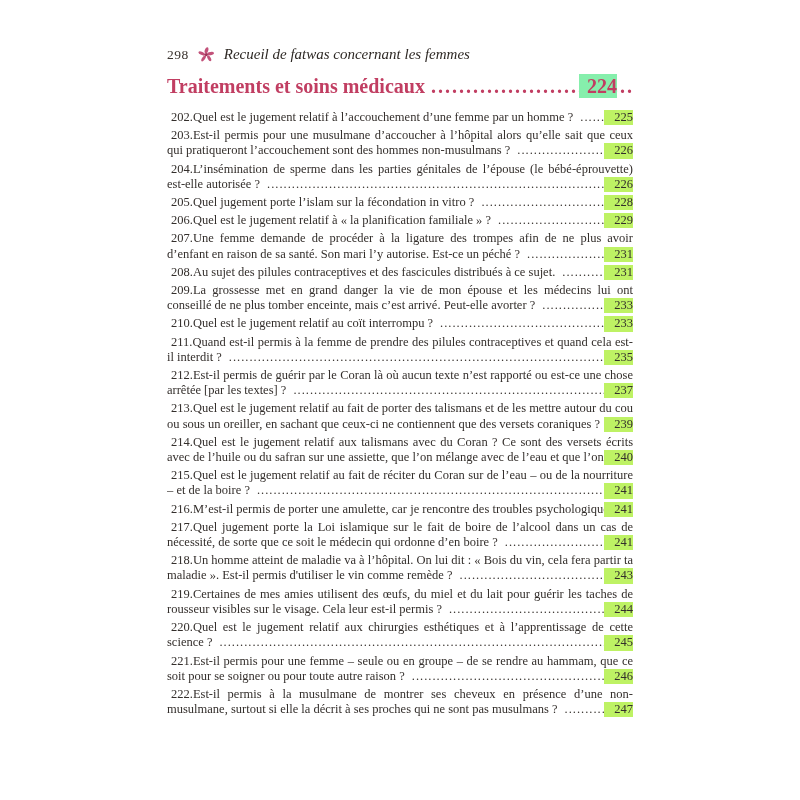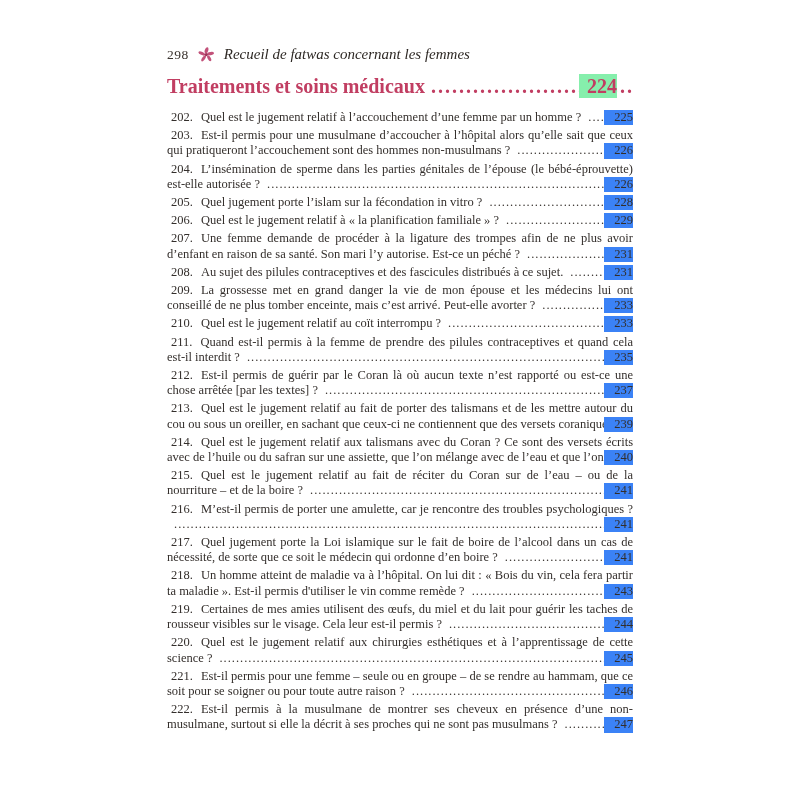--- a/index.html
+++ b/index.html
@@ -40,7 +40,7 @@
     position:relative; overflow:hidden;
     margin:0 0 3px 0; text-align:justify; text-indent:4px;
   }
-  .entry .num { margin-right:8px; }
+  .entry .num { }
   .entry .leader {
     display:inline-block; width:0; white-space:nowrap; overflow:visible;
     letter-spacing:1px; margin-left:3px; color:#3b3632;

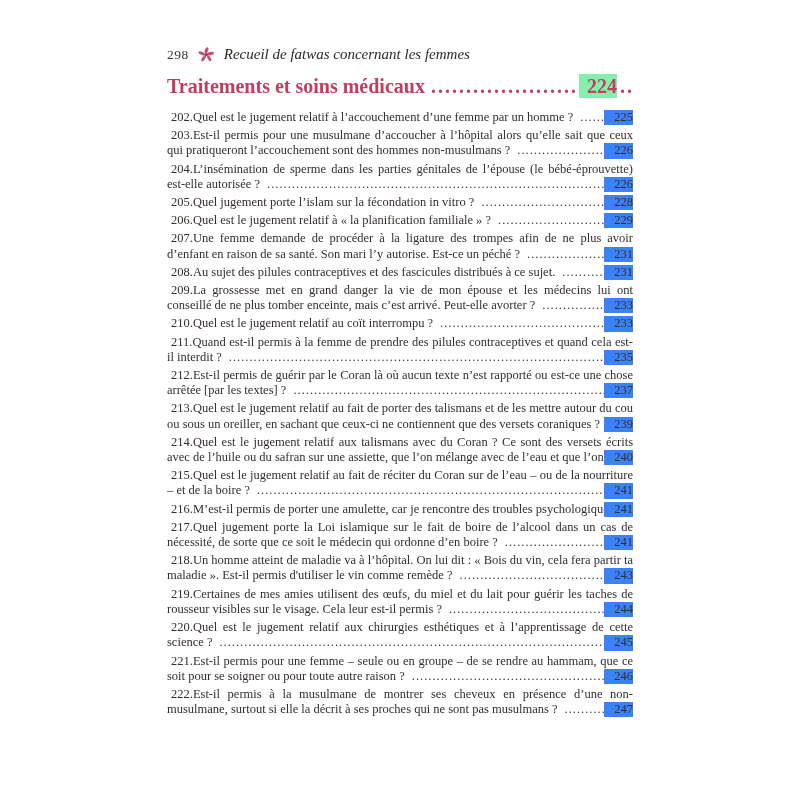--- a/index.html
+++ b/index.html
@@ -46,7 +46,7 @@
     letter-spacing:1px; margin-left:3px; color:#3b3632;
   }
   .entry .pg {
-    position:absolute; right:0; bottom:0; background:#3b82f6; padding-left:6px;
+    position:absolute; right:0; bottom:0; background:#bef264; padding-left:6px;
   }
 </style>
 </head>

